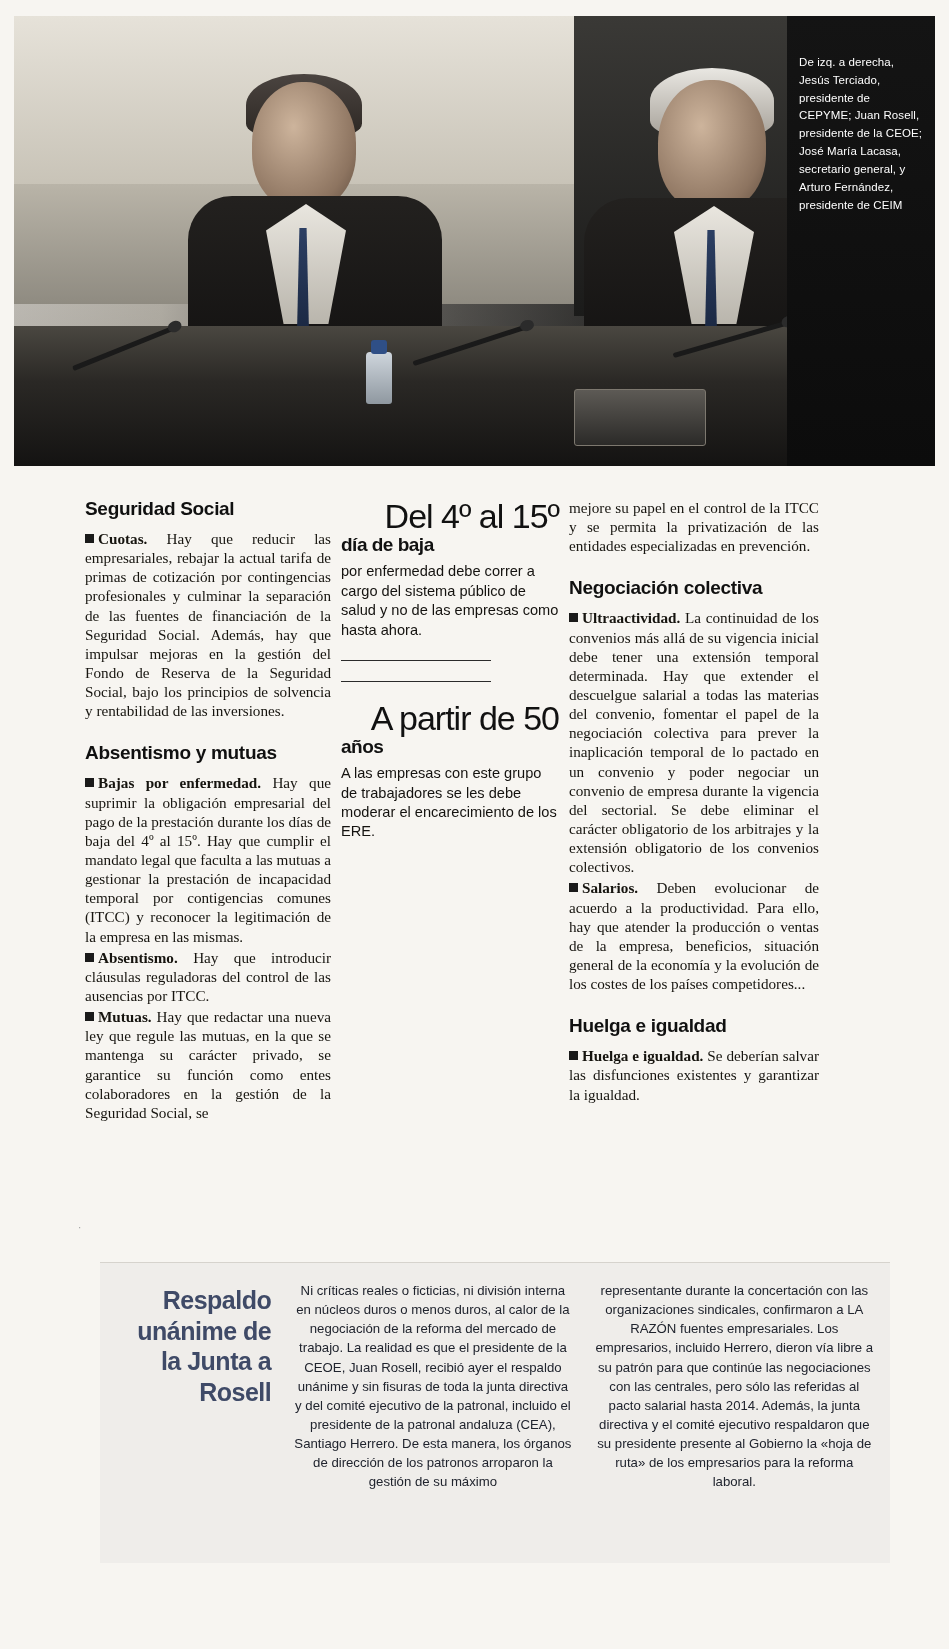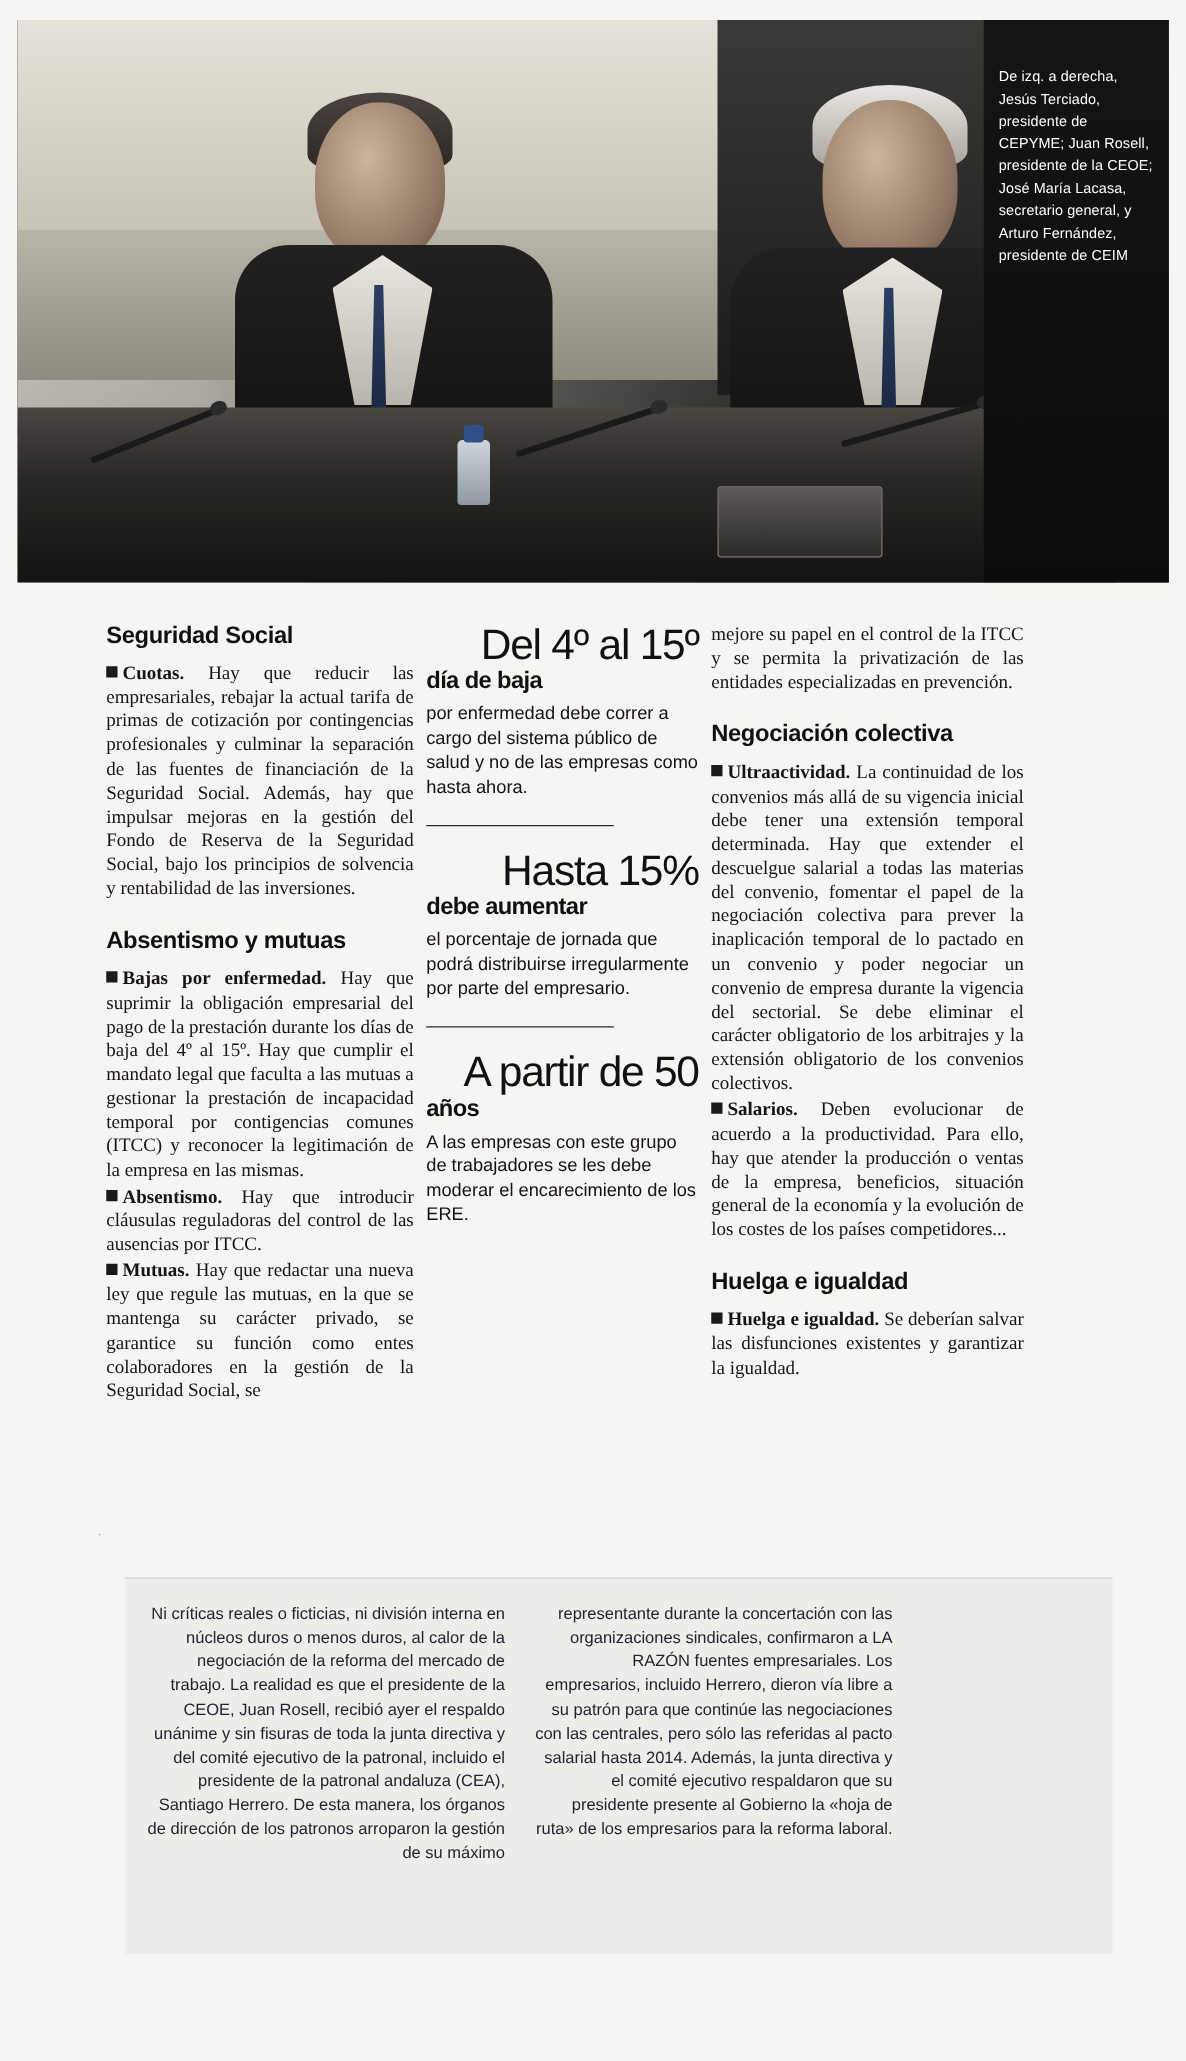--- a/index.html
+++ b/index.html
@@ -352,11 +352,6 @@
         <p class="txt">por enfermedad debe correr a cargo del sistema público de salud y no de las empresas como hasta ahora.</p>
       </div>
       <hr class="rule">
-      <div class="hl">
-        <p class="big">Hasta 15%</p>
-        <p class="sub">debe aumentar</p>
-        <p class="txt">el porcentaje de jornada que podrá distribuirse irregularmente por parte del empresario.</p>
-      </div>
       <hr class="rule">
       <div class="hl">
         <p class="big">A partir de 50</p>

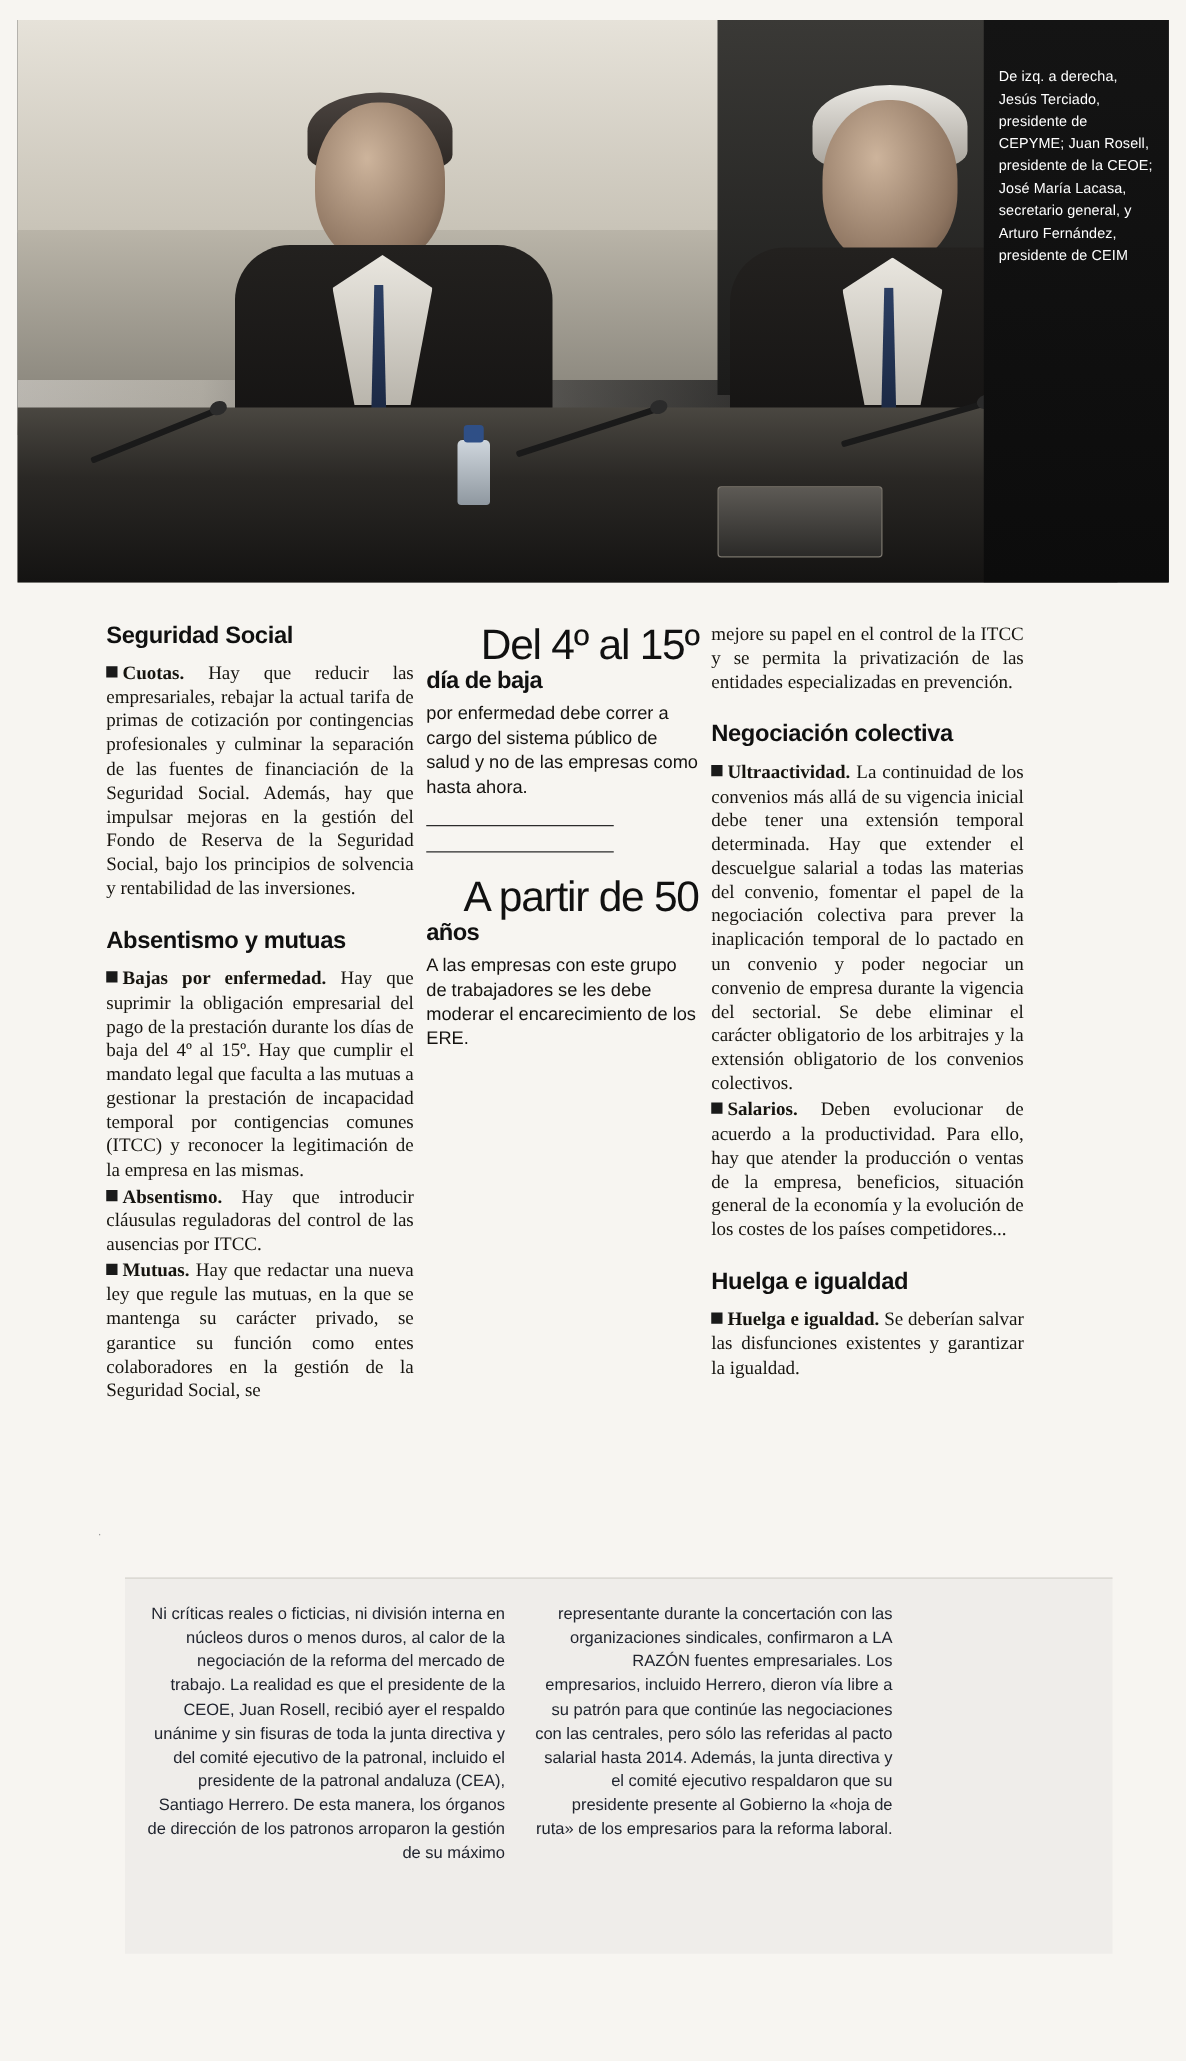--- a/index.html
+++ b/index.html
@@ -383,6 +383,7 @@
 
   <div class="bottom-box">
     <div class="bb-inner">
+      <div class="bb-title">Respaldo unánime de la Junta a Rosell</div>
       <div class="bb-col">
         <p>Ni críticas reales o ficticias, ni división interna en núcleos duros o menos duros, al calor de la negociación de la reforma del mercado de trabajo. La realidad es que el presidente de la CEOE, Juan Rosell, recibió ayer el respaldo unánime y sin fisuras de toda la junta directiva y del comité ejecutivo de la patronal, incluido el presidente de la patronal andaluza (CEA), Santiago Herrero. De esta manera, los órganos de dirección de los patronos arroparon la gestión de su máximo</p>
       </div>

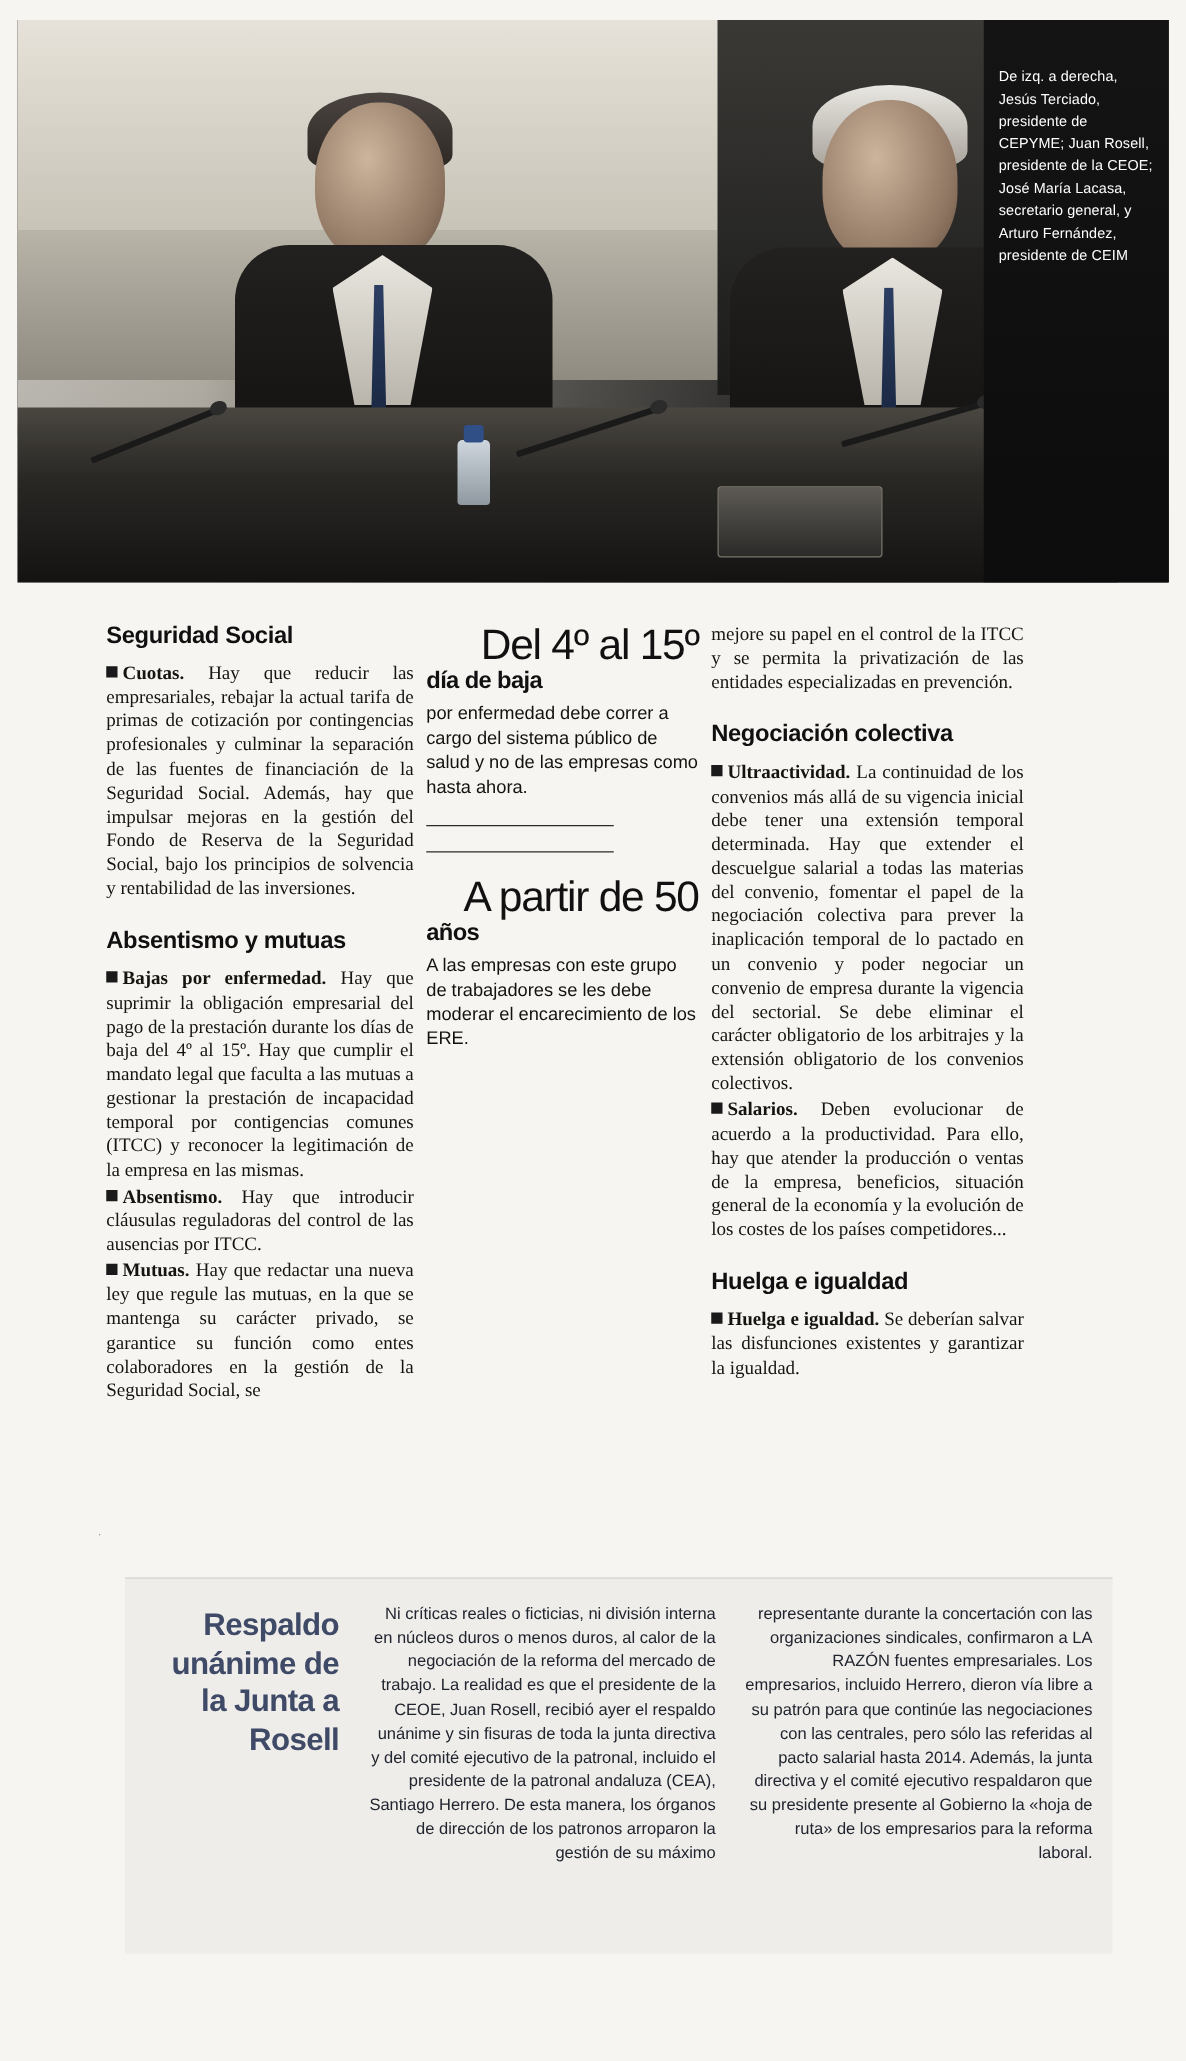--- a/index.html
+++ b/index.html
@@ -268,7 +268,7 @@
     font-size: 13.2px;
     line-height: 1.45;
     color: #20242e;
-    text-align: right;
+    text-align: center;
   }
   .bb-col p { margin: 0; }
 

